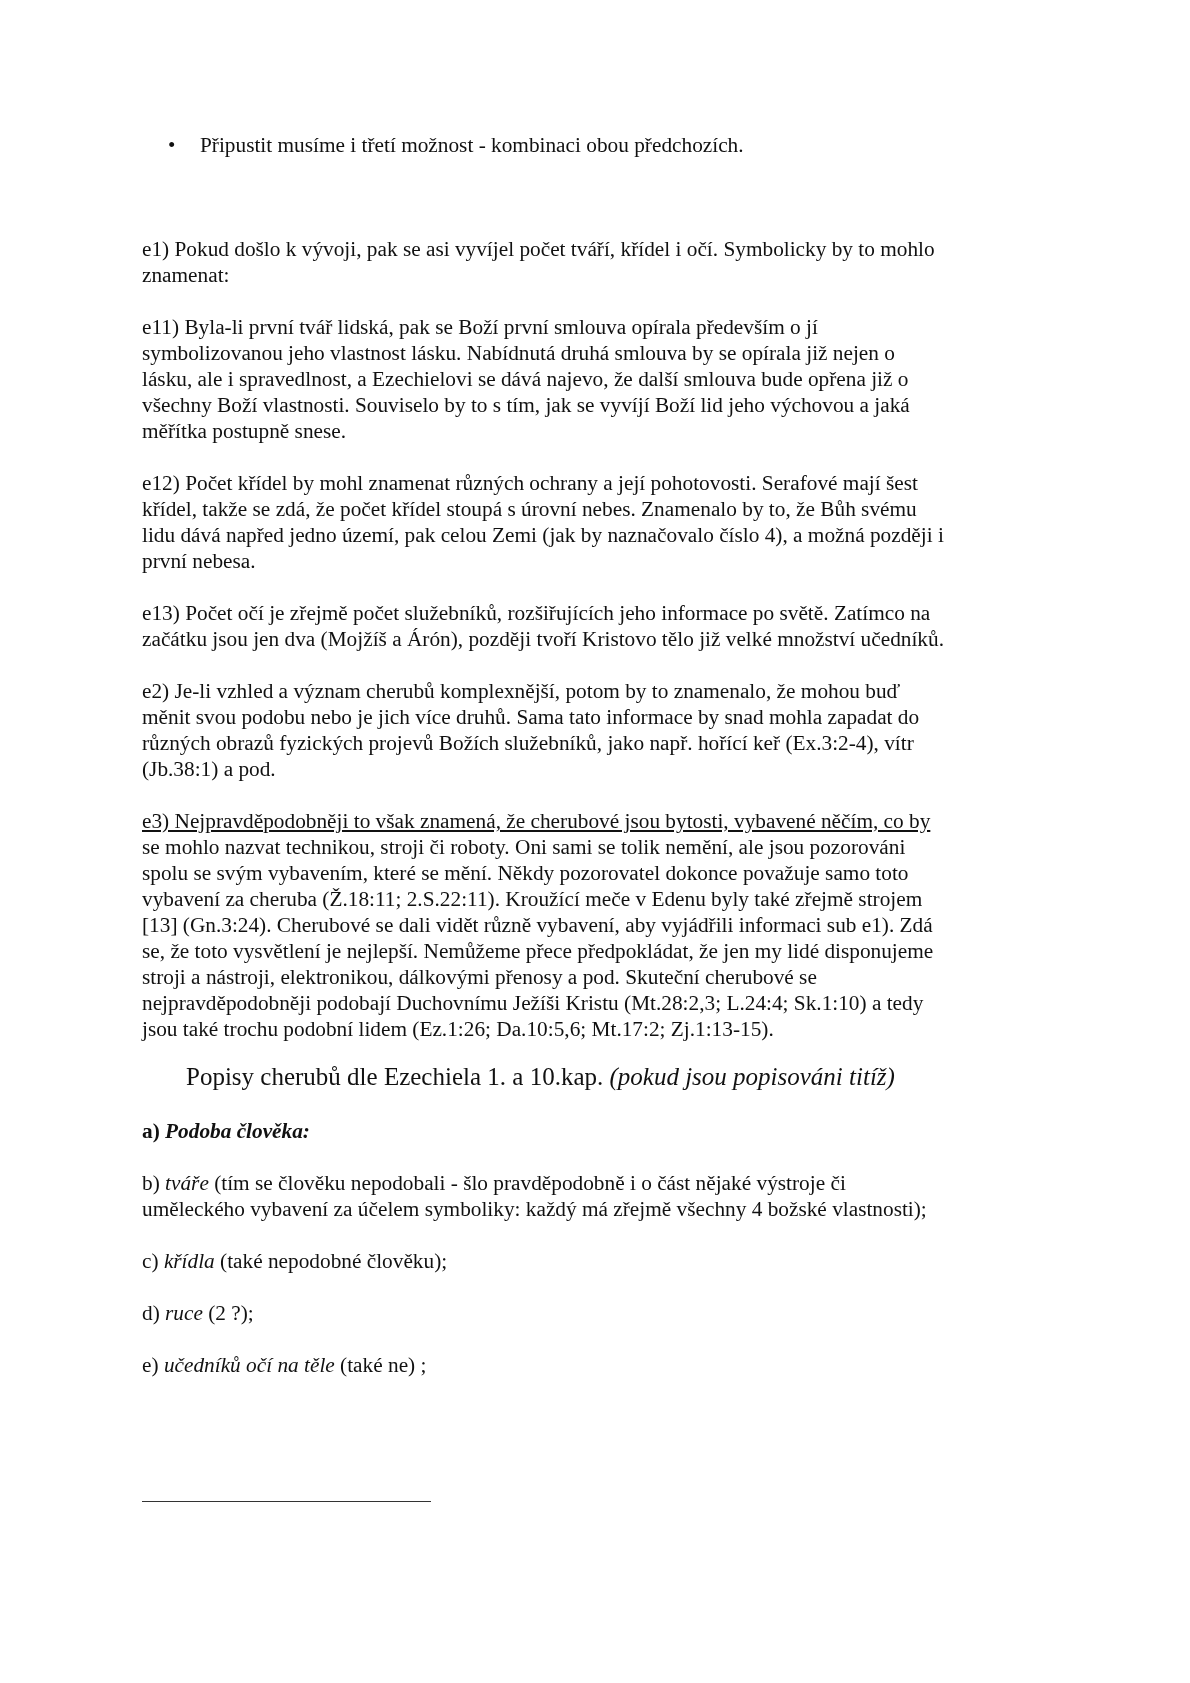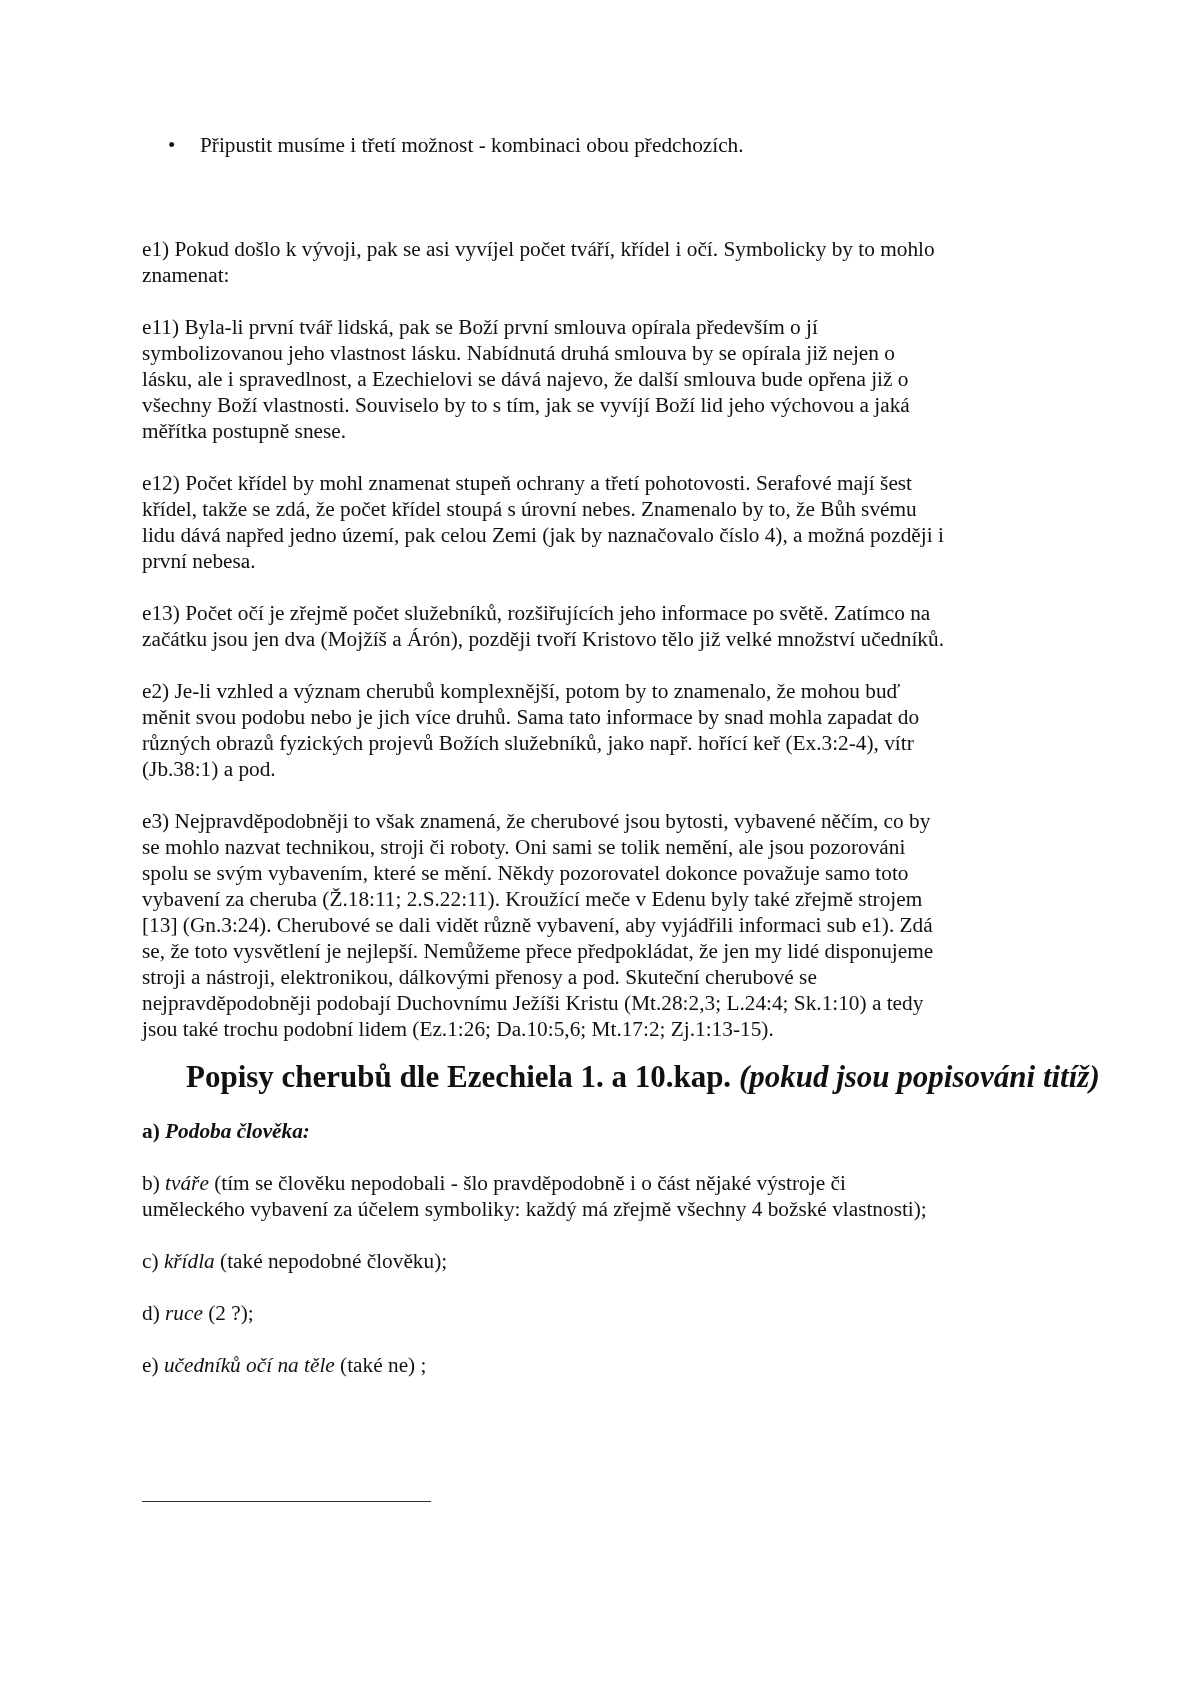--- a/index.html
+++ b/index.html
@@ -37,7 +37,7 @@
   </div>
 
   <div>
-    <div class="line" style="top:470px;">e12) Počet křídel by mohl znamenat stupeň ochrany a třetí pohotovosti. Serafové mají šest</div>
+    <div class="line" style="top:470px;">e12) Počet křídel by mohl znamenat různých ochrany a její pohotovosti. Serafové mají šest</div>
     <div class="line" style="top:496px;">křídel, takže se zdá, že počet křídel stoupá s úrovní nebes. Znamenalo by to, že Bůh svému</div>
     <div class="line" style="top:522px;">lidu dává napřed jedno území, pak celou Zemi (jak by naznačovalo číslo 4), a možná později i</div>
     <div class="line" style="top:548px;">první nebesa.</div>

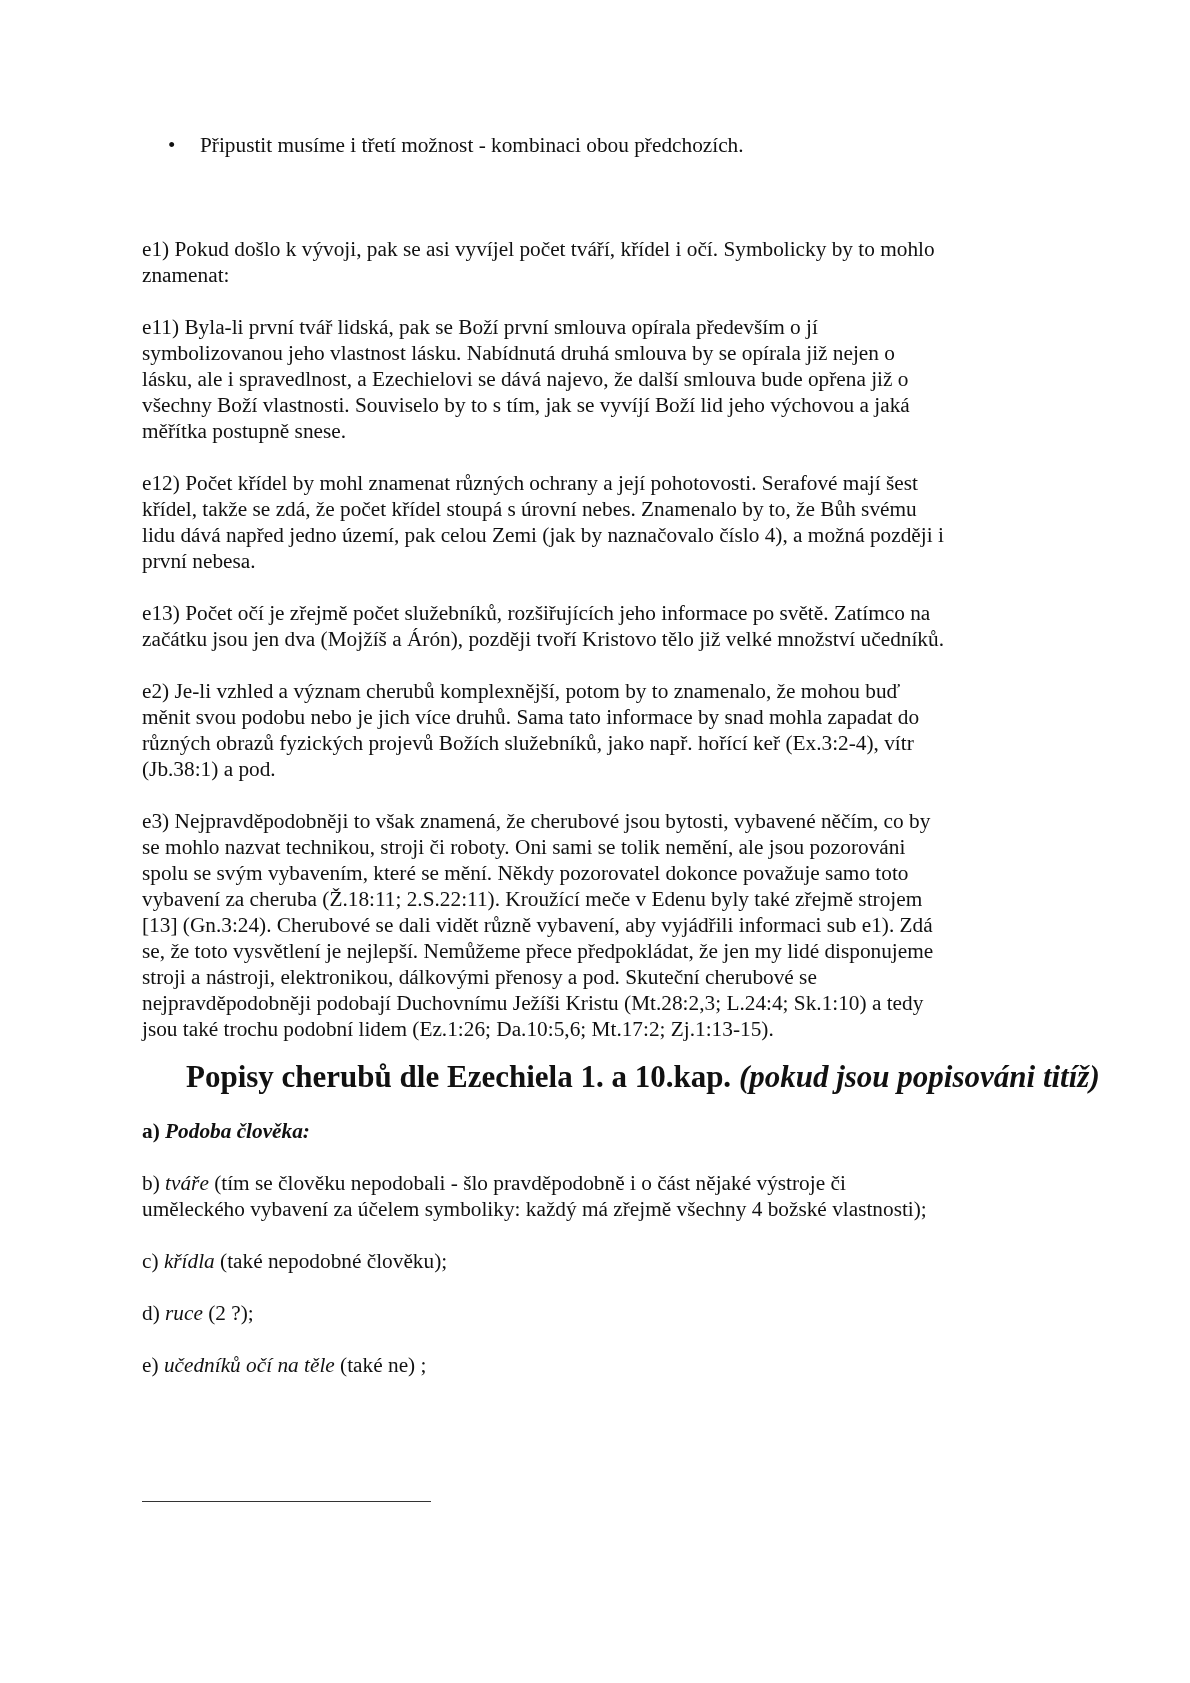--- a/index.html
+++ b/index.html
@@ -56,7 +56,7 @@
   </div>
 
   <div>
-    <div class="line" style="top:808px;">e3) Nejpravděpodobněji to však znamená, že cherubové jsou bytosti, vybavené něčím, co by</div>
+    <div class="line" style="top:808px;text-decoration:underline;">e3) Nejpravděpodobněji to však znamená, že cherubové jsou bytosti, vybavené něčím, co by</div>
     <div class="line" style="top:834px;">se mohlo nazvat technikou, stroji či roboty. Oni sami se tolik nemění, ale jsou pozorováni</div>
     <div class="line" style="top:860px;">spolu se svým vybavením, které se mění. Někdy pozorovatel dokonce považuje samo toto</div>
     <div class="line" style="top:886px;">vybavení za cheruba (Ž.18:11; 2.S.22:11). Kroužící meče v Edenu byly také zřejmě strojem</div>

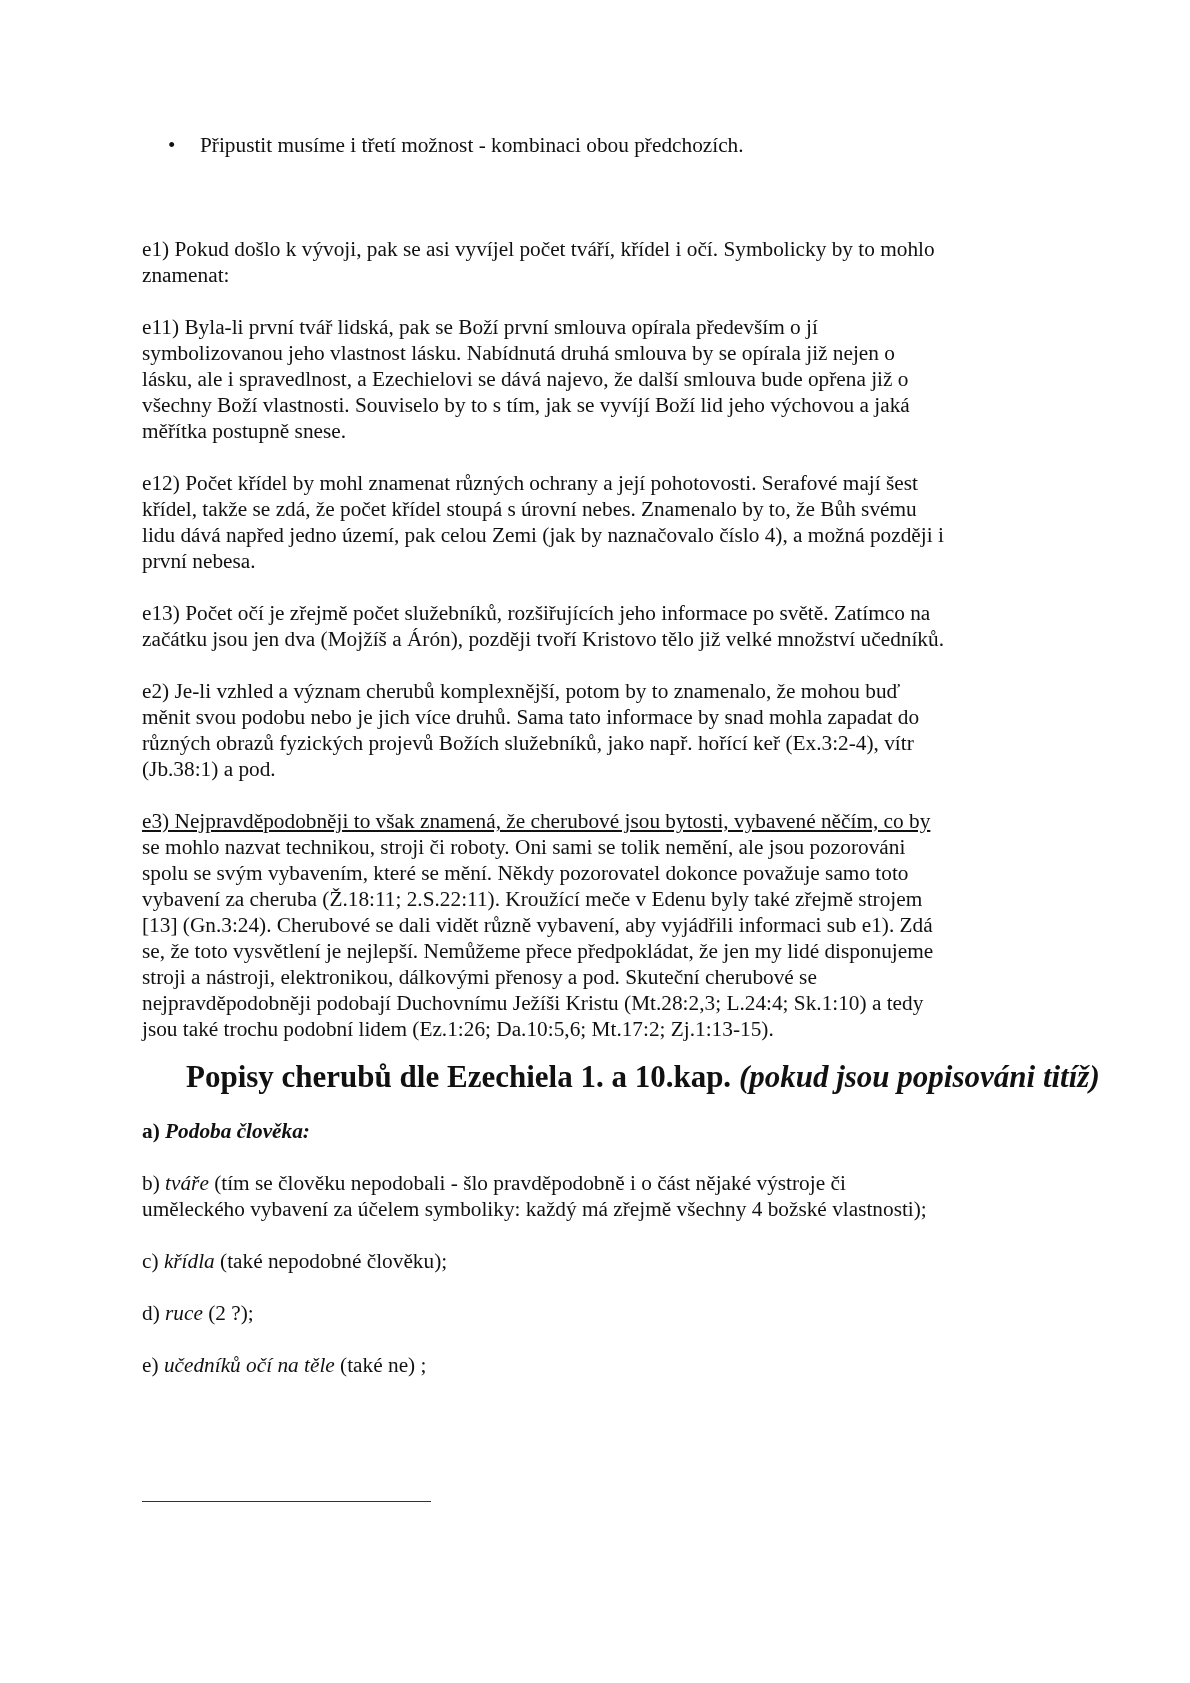--- a/index.html
+++ b/index.html
@@ -9,7 +9,7 @@
   .line { position: absolute; left: 142px; font-size: 21.3px; line-height: 26px; white-space: nowrap; }
   .bullet-dot { position: absolute; left: 168px; font-size: 21px; line-height: 26px; }
   .bullet-text { left: 200px; }
-  .heading { position: absolute; left: 186px; font-size: 31px; font-weight: bold; line-height: 30px; white-space: nowrap; }
+  .heading { position: absolute; left: 186px; font-size: 25px; font-weight: normal; line-height: 30px; white-space: nowrap; }
   .heading i { font-style: italic; }
   i { font-style: italic; }
   .footnote-rule { position: absolute; left: 142px; top: 1501px; width: 289px; height: 0; border-top: 1.5px solid #333; }

